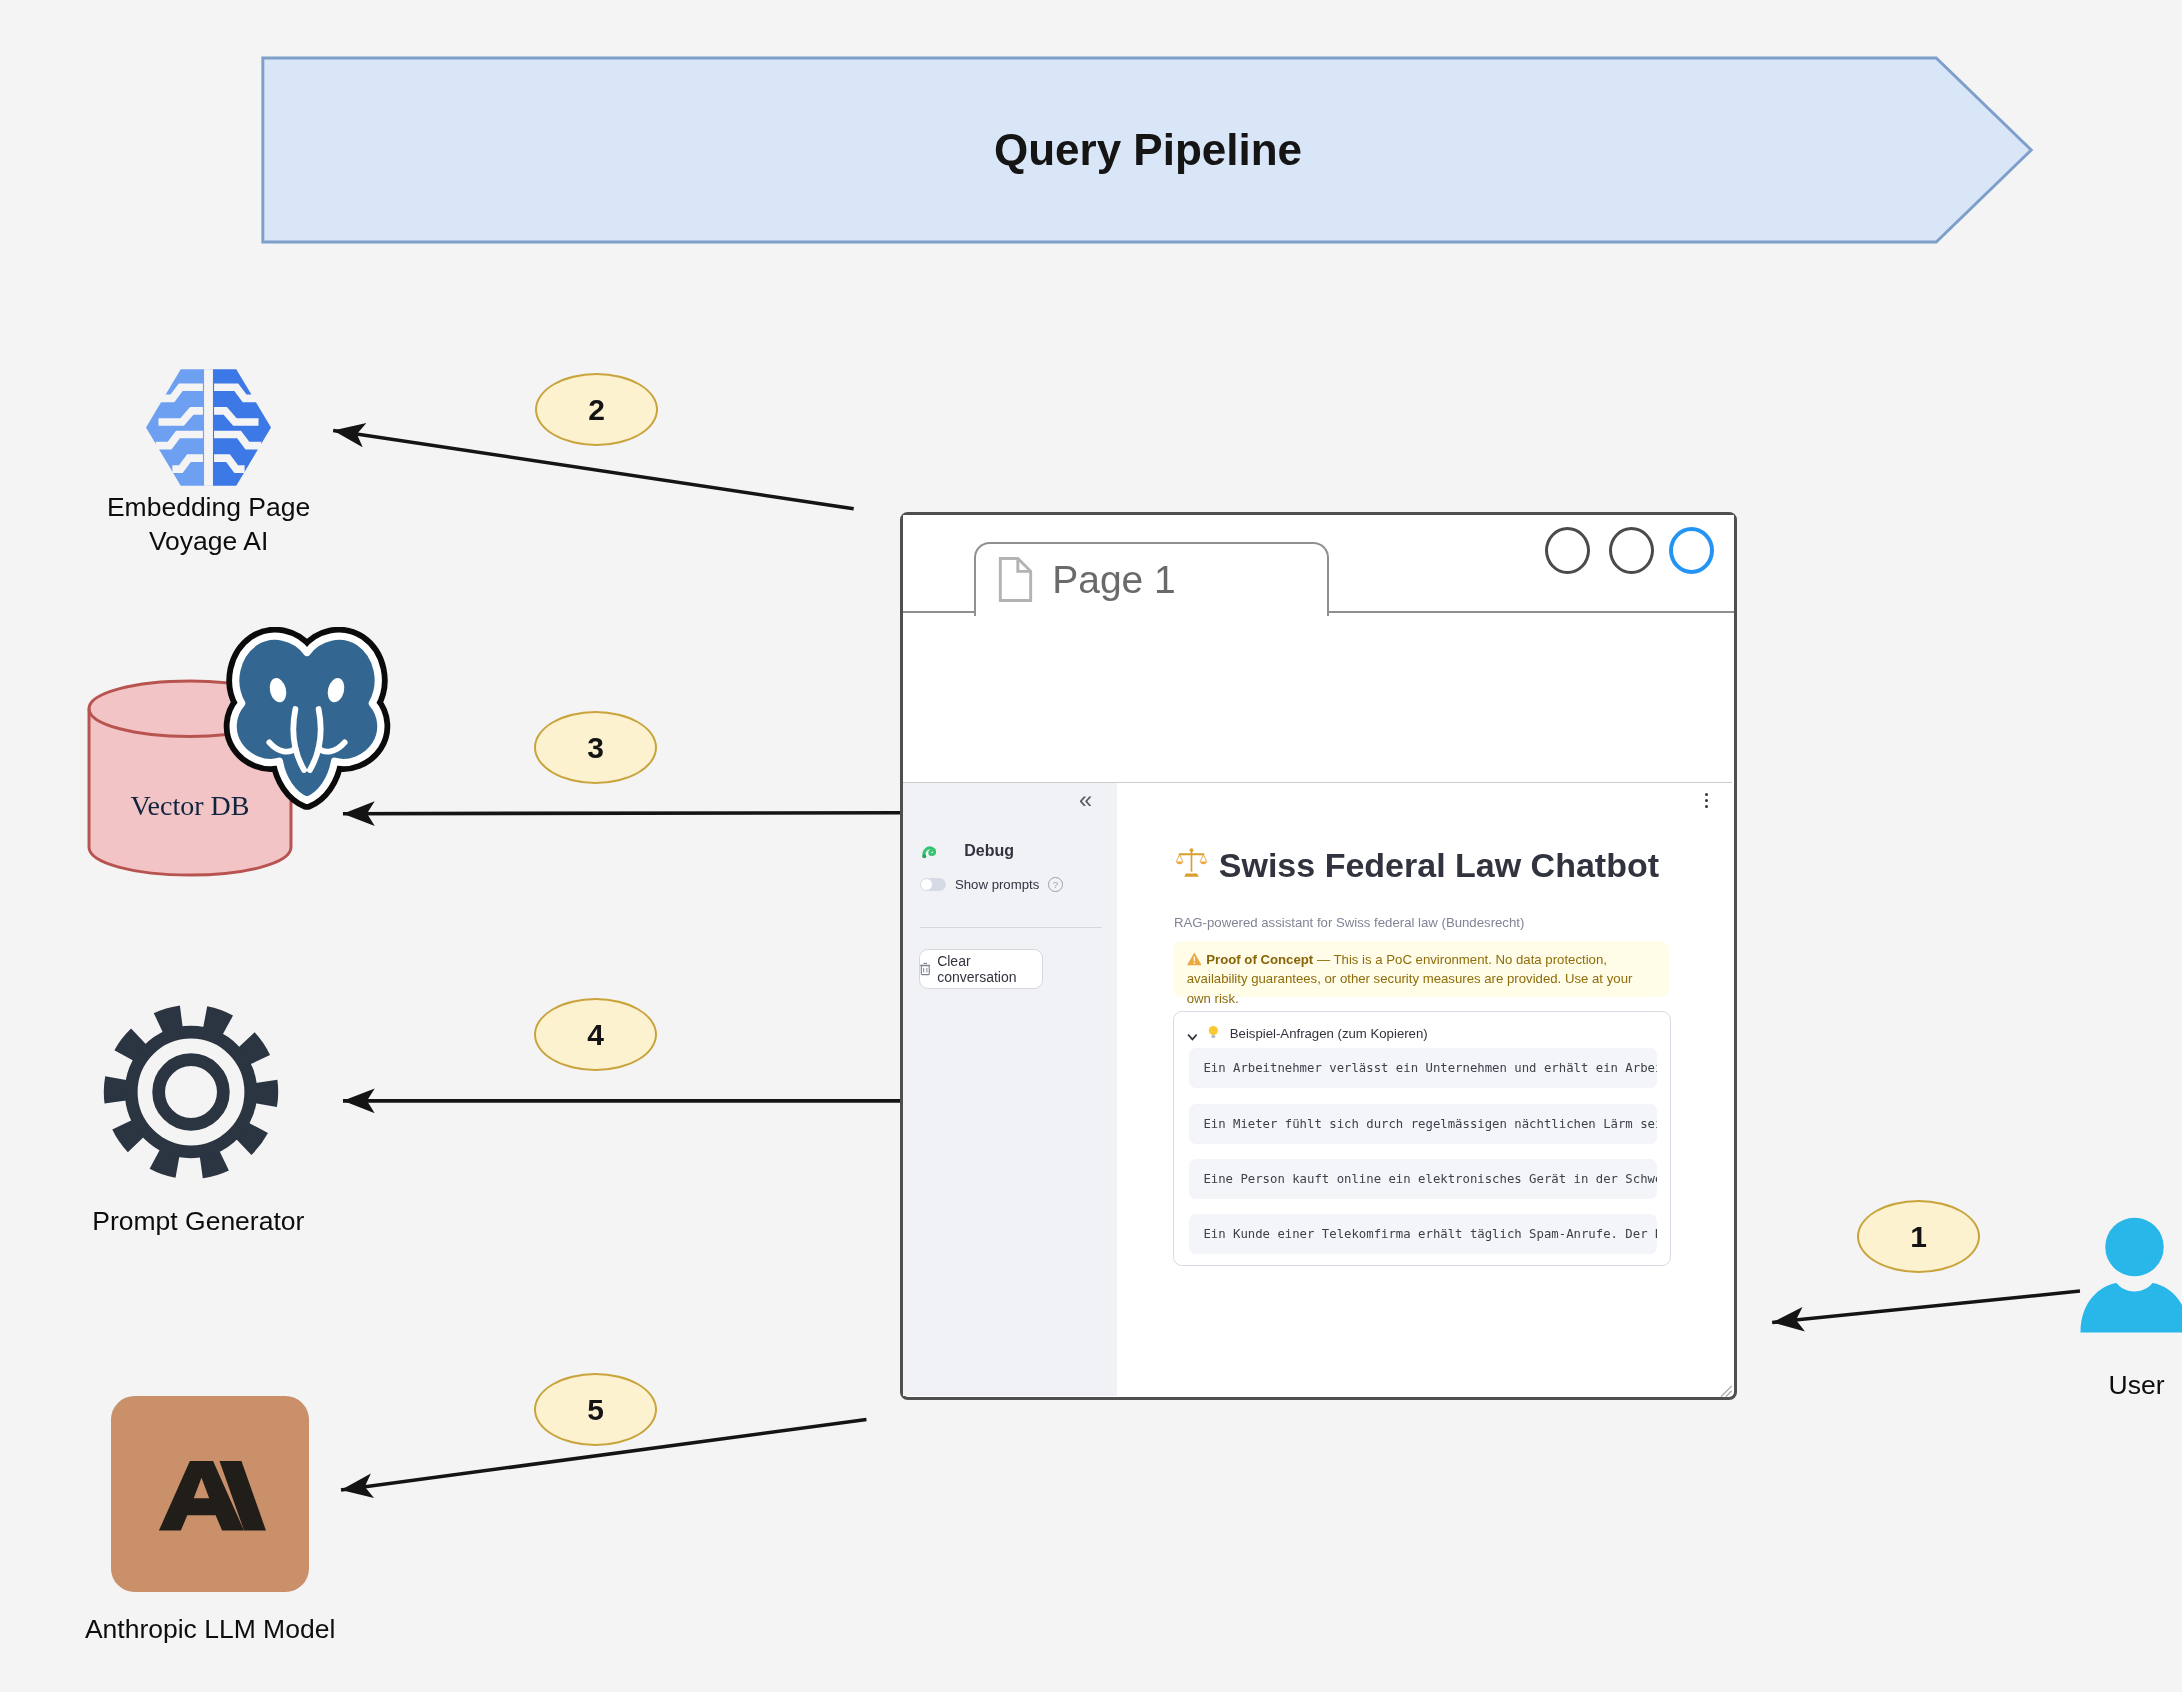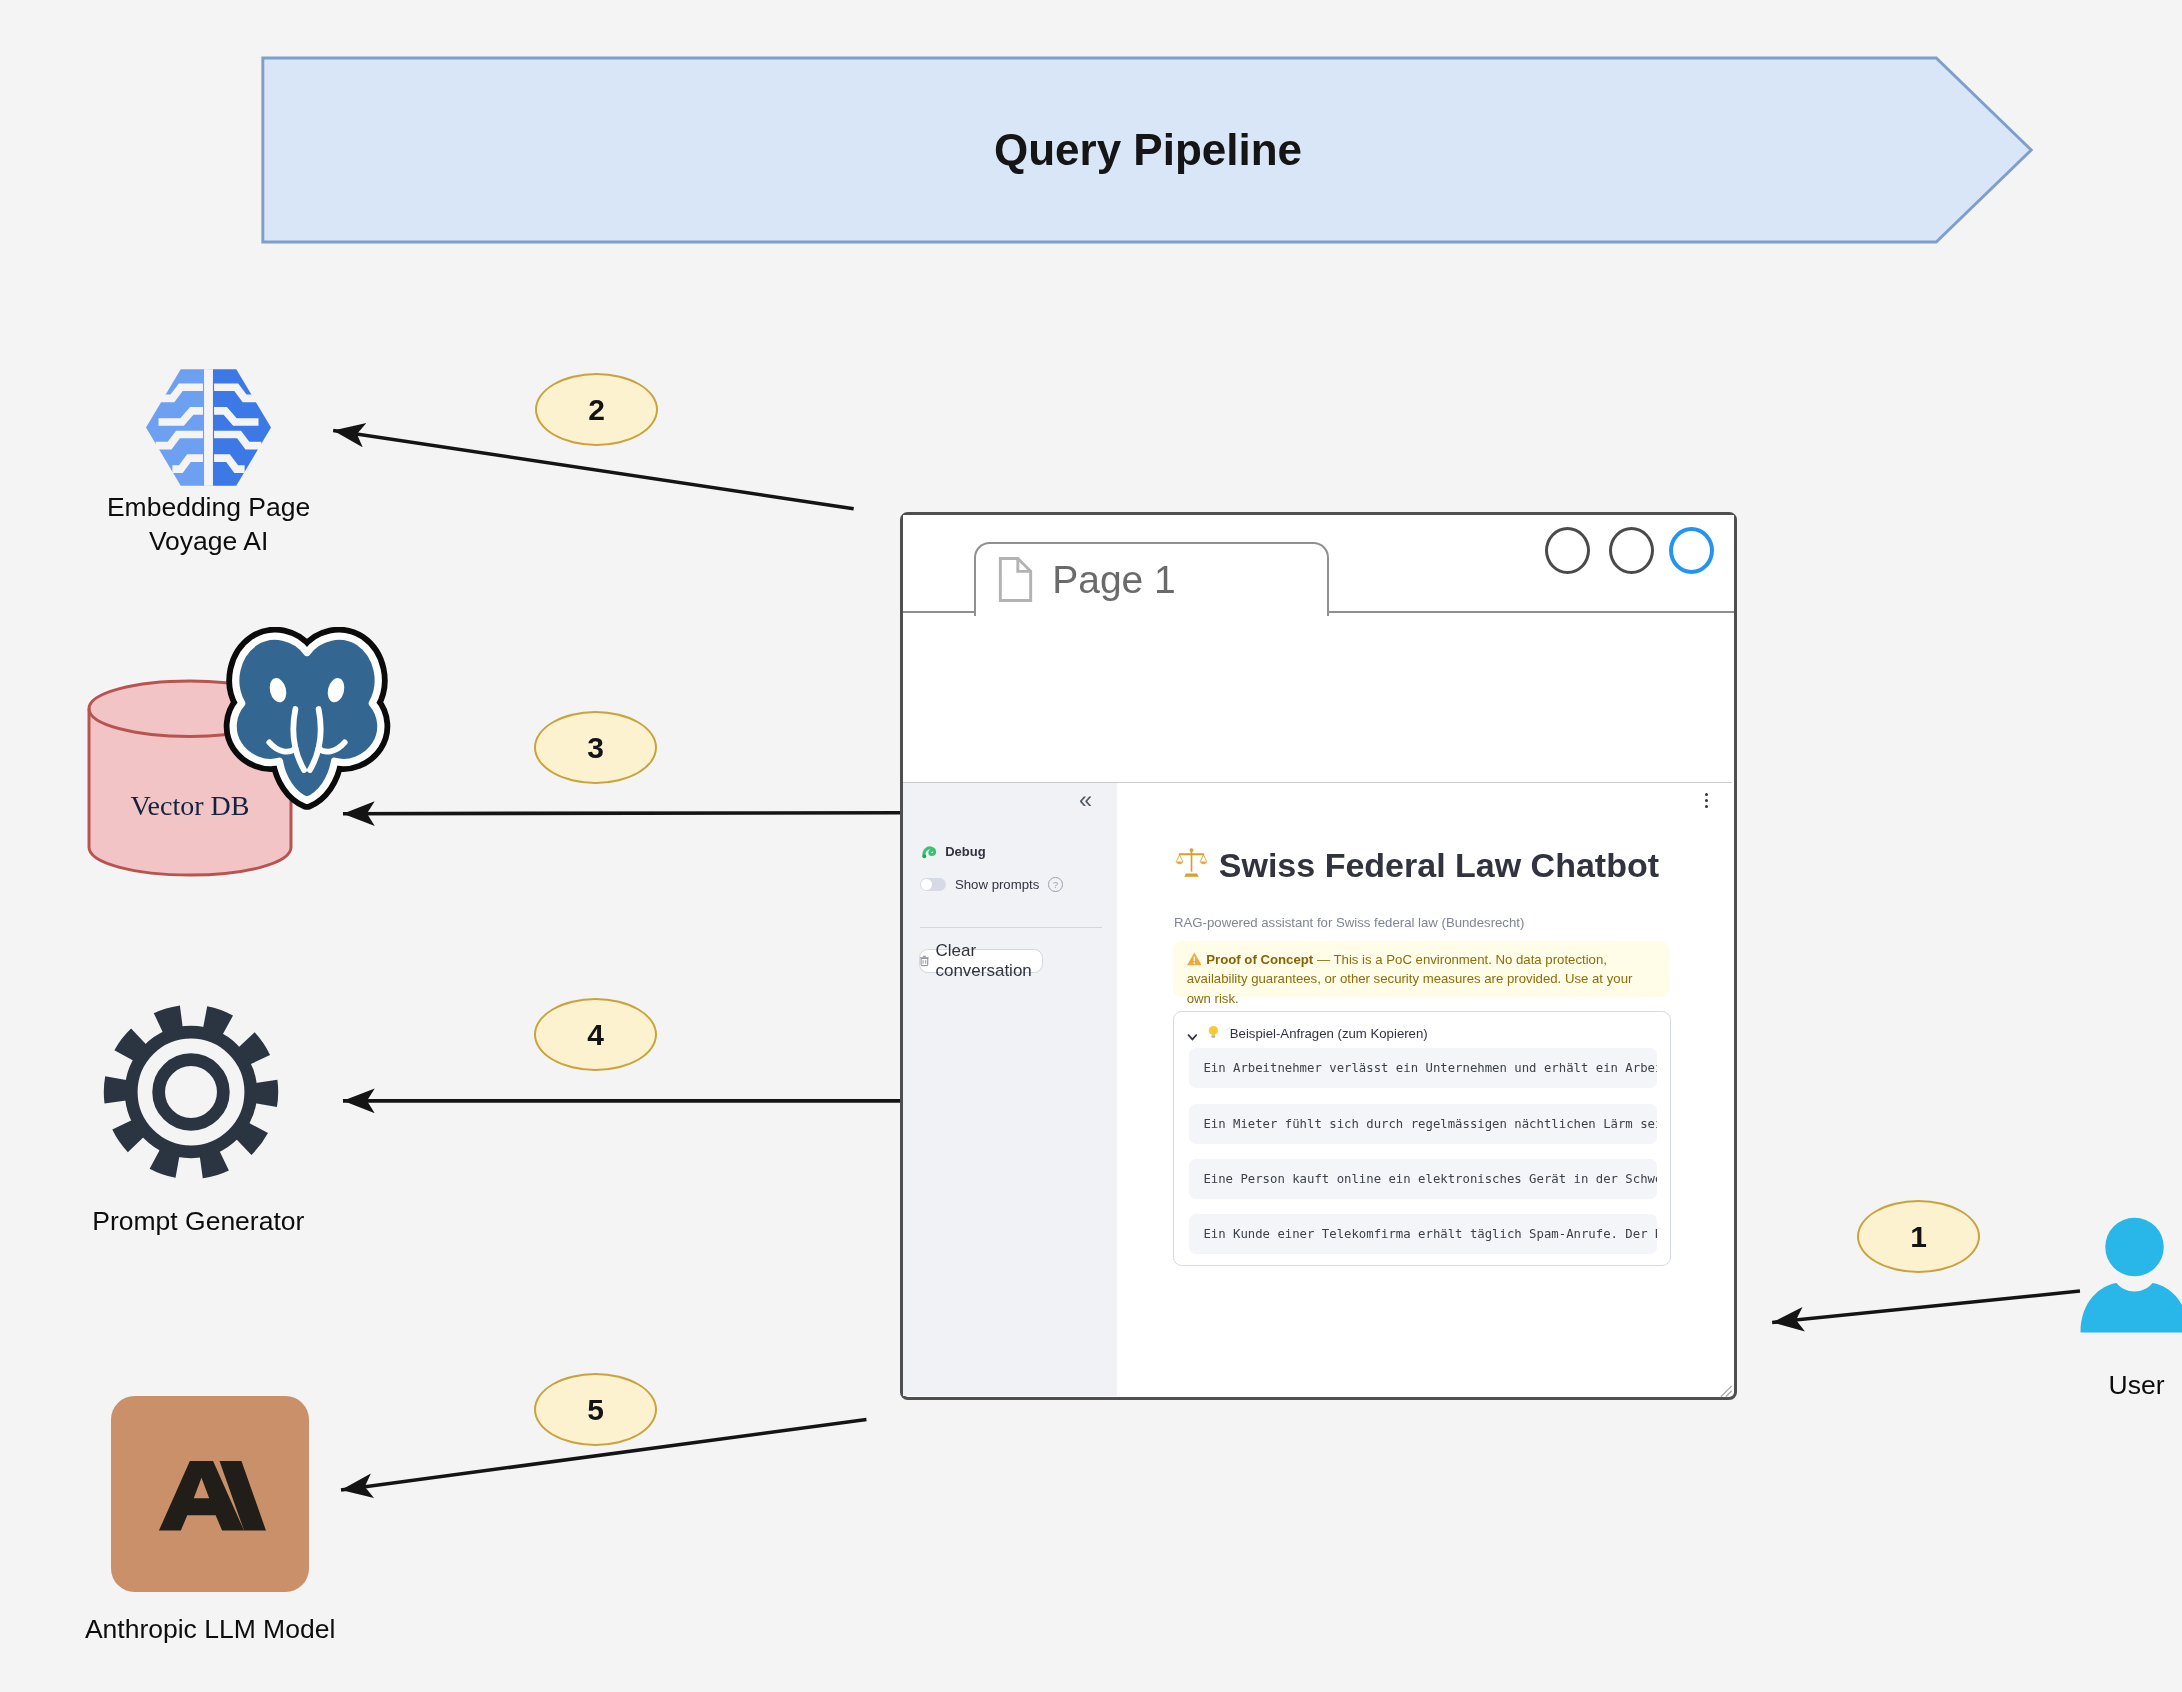--- a/index.html
+++ b/index.html
@@ -33,7 +33,7 @@
   .app{position:absolute;left:0;top:267px;width:829px;height:614px;background:#fff;border-top:1px solid #cccccc;box-sizing:border-box;}
   .sidebar{position:absolute;left:0;top:0;width:214px;height:100%;background:#f0f2f6;}
   .collapse{position:absolute;left:176px;top:3.9px;font-size:23.5px;color:#545a63;}
-  .debug-row{position:absolute;left:17.6px;top:59px;display:flex;align-items:center;gap:5px;font-size:13px;font-weight:bold;color:#31333f;}
+  .debug-row{position:absolute;left:17.6px;top:59px;display:flex;align-items:center;gap:24px;font-size:16px;font-weight:bold;color:#31333f;}
   .toggle-row{position:absolute;left:16.7px;top:94px;display:flex;align-items:center;gap:8.8px;font-size:13.2px;color:#31333f;}
   .toggle{width:26.5px;height:13.7px;border-radius:7.8px;background:#d5dae5;position:relative;}
   .knob{position:absolute;left:1.5px;top:1.5px;width:10.8px;height:10.8px;background:#fff;border-radius:50%;}

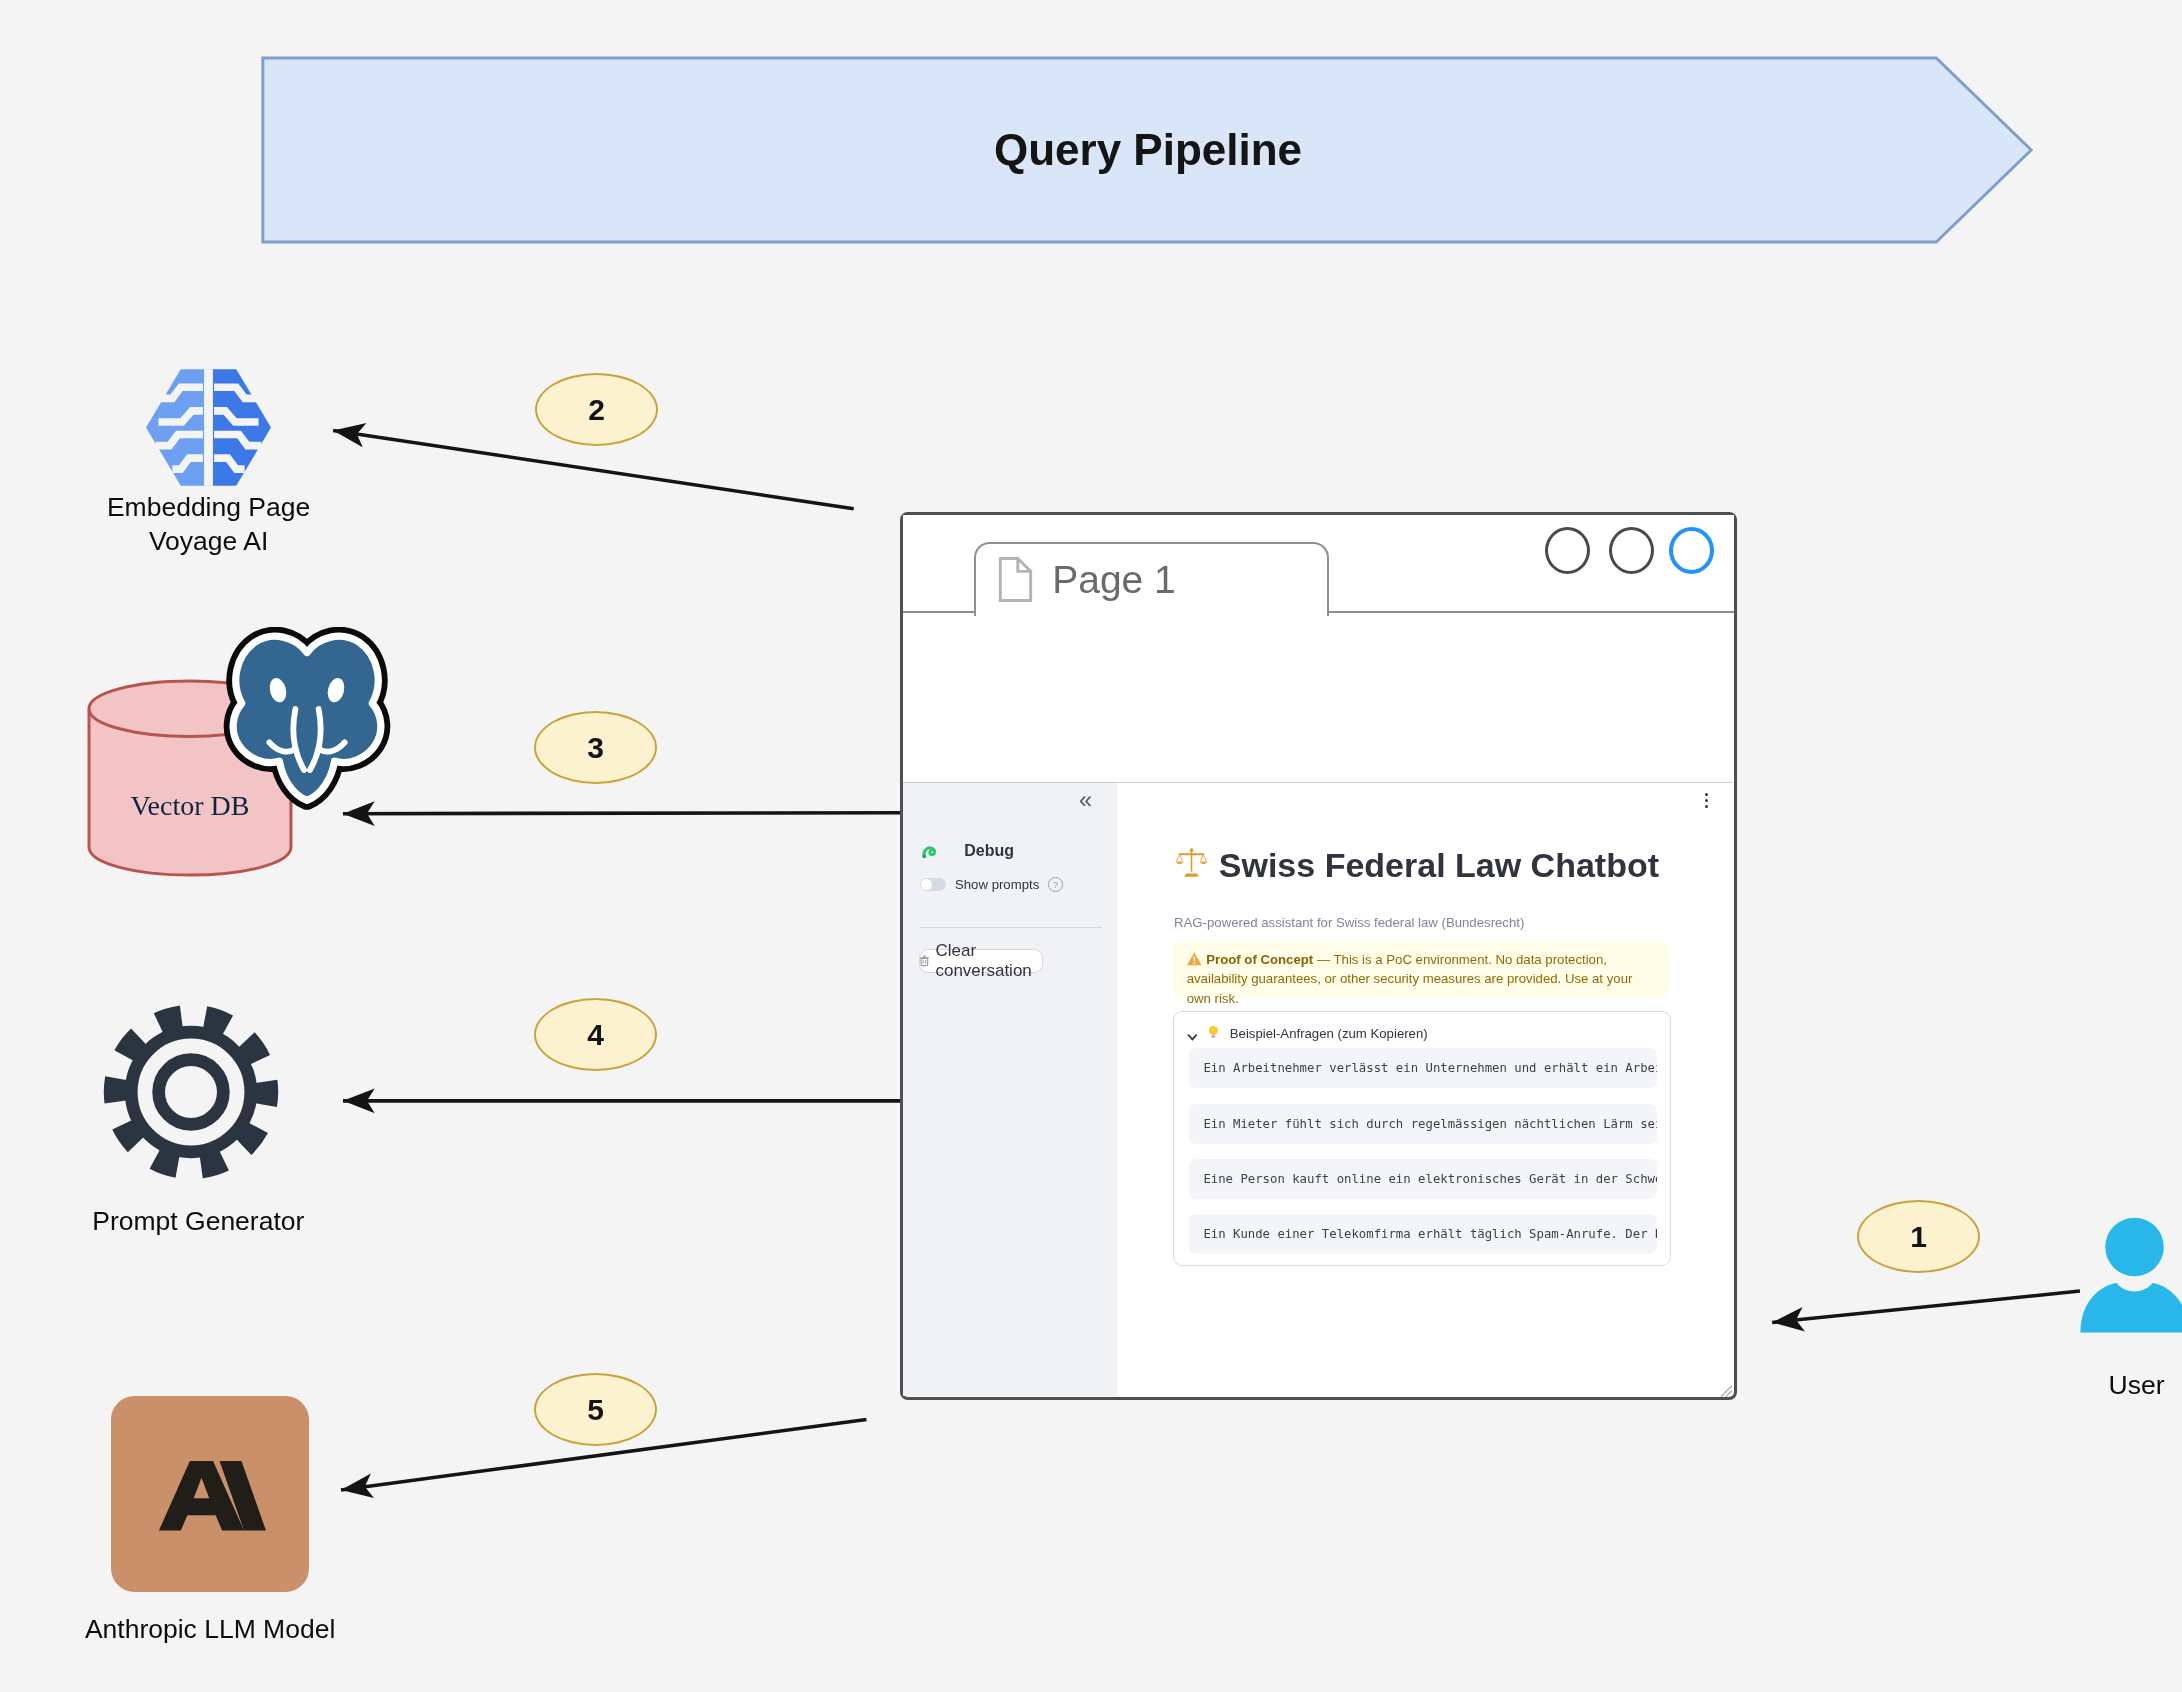--- a/index.html
+++ b/index.html
@@ -39,7 +39,7 @@
   .knob{position:absolute;left:1.5px;top:1.5px;width:10.8px;height:10.8px;background:#fff;border-radius:50%;}
   .help{width:14.7px;height:14.7px;border:1px solid #9aa0ac;border-radius:50%;color:#9aa0ac;font-size:9.8px;display:flex;align-items:center;justify-content:center;box-sizing:border-box;}
   .sb-divider{position:absolute;left:16.7px;top:144px;width:182px;border-top:1px solid #d3d7de;}
-  .clear-btn{position:absolute;left:15.7px;top:166px;width:124px;height:24px;background:#fff;border:1px solid #d5d7dd;border-radius:8.8px;display:flex;align-items:center;justify-content:center;gap:6.9px;font-size:17px;color:#31333f;box-sizing:border-box;}
+  .clear-btn{position:absolute;left:15.7px;top:166px;width:124px;height:40px;background:#fff;border:1px solid #d5d7dd;border-radius:8.8px;display:flex;align-items:center;justify-content:center;gap:6.9px;font-size:14px;color:#31333f;box-sizing:border-box;}
   .kebab{position:absolute;left:802px;top:9.8px;display:flex;flex-direction:column;gap:2.5px;}
   .kebab div{width:3.4px;height:3.4px;border-radius:50%;background:#31333f;}
   .app-title-row{position:absolute;left:272px;top:63px;display:flex;gap:10.8px;}

